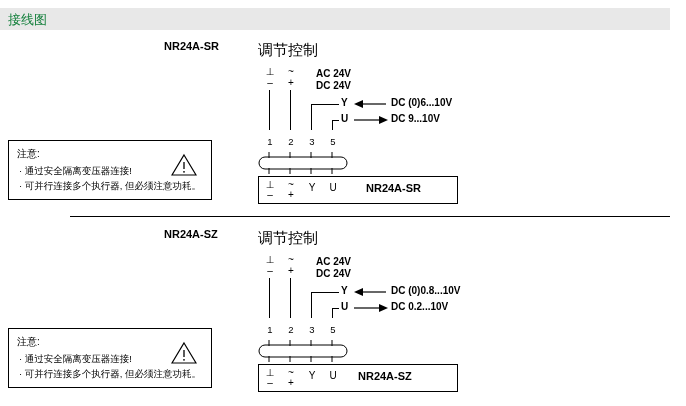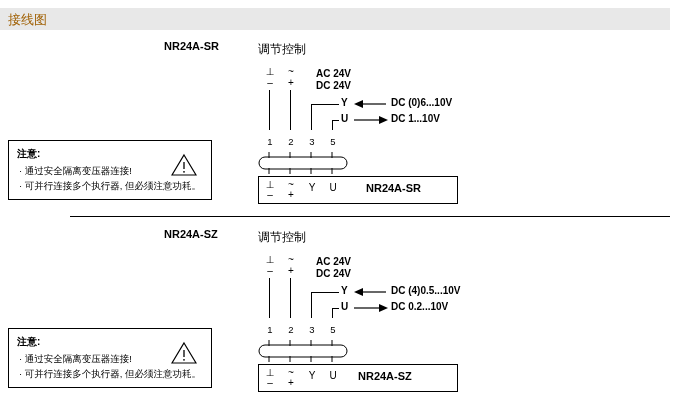--- a/index.html
+++ b/index.html
@@ -16,7 +16,7 @@
     background:#e8e8e8;
   }
   .header-title{
-    position:absolute;left:8px;top:11px;font-size:13px;color:#a16207;
+    position:absolute;left:8px;top:11px;font-size:13px;color:#15803d;
   }
   .divider{
     position:absolute;left:70px;top:216px;width:600px;height:1px;background:#000;

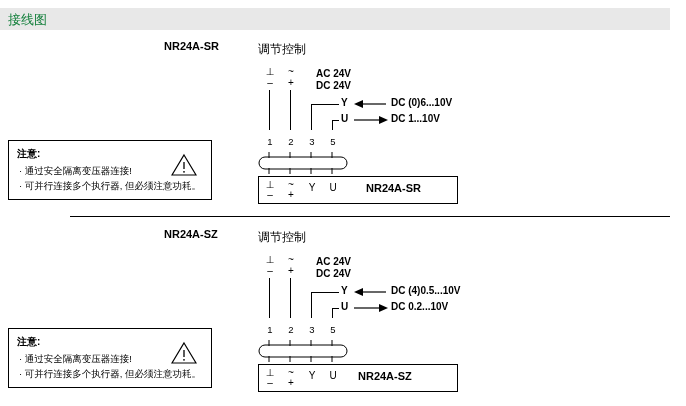--- a/index.html
+++ b/index.html
@@ -33,7 +33,7 @@
 
   
   .model-label{position:absolute;font-size:11px;font-weight:bold;}
-  .ctrl-label{position:absolute;font-size:12px;}
+  .ctrl-label{position:absolute;font-size:15px;}
 
   .vline{position:absolute;width:1px;background:#000;}
   .hline{position:absolute;height:1px;background:#000;}

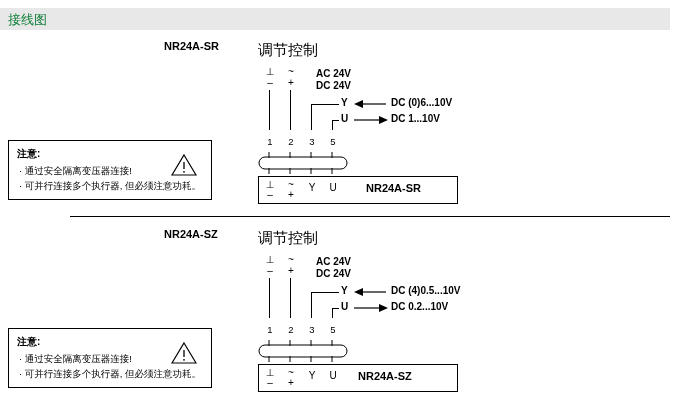--- a/index.html
+++ b/index.html
@@ -88,7 +88,7 @@
   <line x1="0" y1="6" x2="28" y2="6" stroke="#000" stroke-width="1.2"></line>
   <polygon points="34,6 25,2 25,10" fill="#000"></polygon>
 </svg>
-<div class="volt" style="left:391px;top:113px;">DC 1...10V</div>
+<div class="volt" style="left:391px;top:113px;">DC 9...10V</div>
 
 <div class="num" style="left:262px;top:136px;width:16px;">1</div>
 <div class="num" style="left:283px;top:136px;width:16px;">2</div>

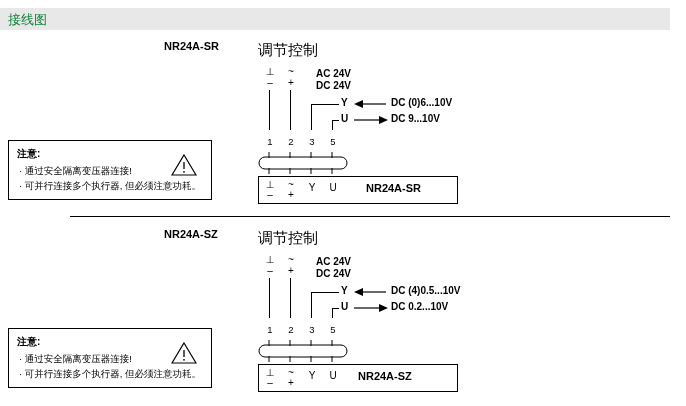--- a/index.html
+++ b/index.html
@@ -27,7 +27,7 @@
     position:absolute;border:1px solid #000;background:#fff;
     width:202px;height:58px;
   }
-  .note-title{position:absolute;left:8px;top:6px;font-size:10px;font-weight:bold;}
+  .note-title{position:absolute;left:8px;top:6px;font-size:10px;}
   .note-line{position:absolute;left:10px;font-size:9.5px;white-space:nowrap;}
   .warn-tri{position:absolute;right:14px;top:12px;width:26px;height:24px;}
 

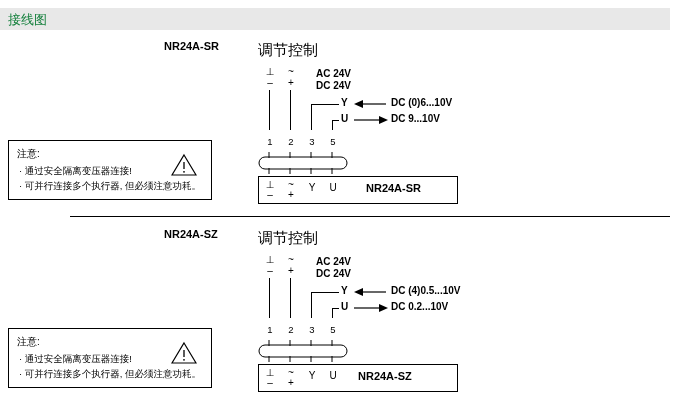--- a/index.html
+++ b/index.html
@@ -149,7 +149,7 @@
   <line x1="32" y1="6" x2="4" y2="6" stroke="#000" stroke-width="1.2"></line>
   <polygon points="0,6 9,2 9,10" fill="#000"></polygon>
 </svg>
-<div class="volt" style="left:391px;top:285px;">DC (4)0.5...10V</div>
+<div class="volt" style="left:391px;top:285px;">DC (0)0.8...10V</div>
 
 <div class="hline" style="left:332px;top:308px;width:7px;"></div>
 <div class="sig" style="left:341px;top:301px;">U</div>

